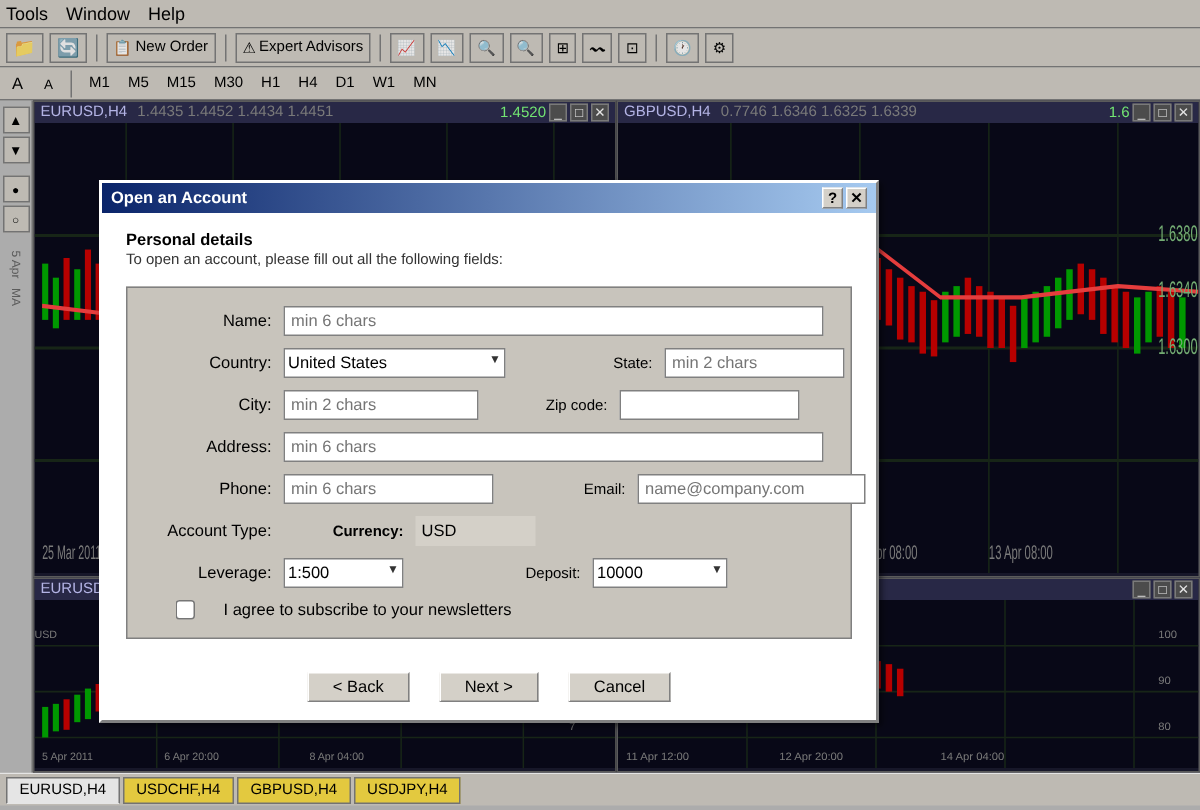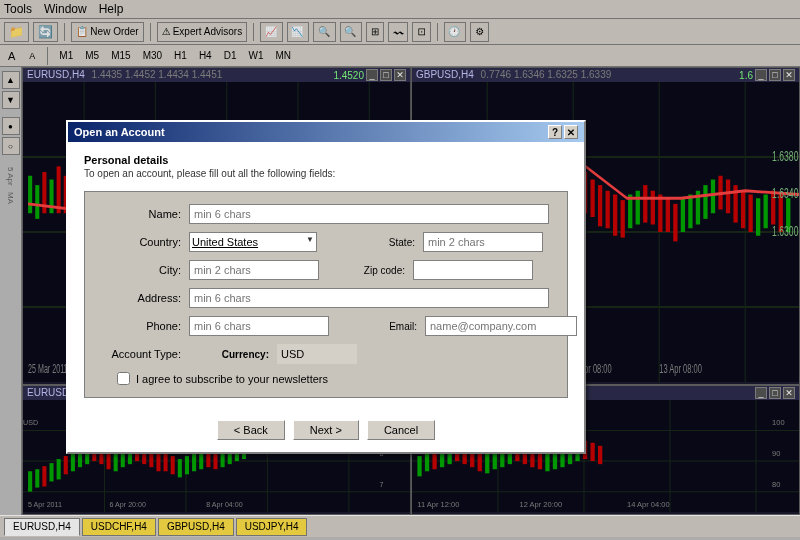--- a/index.html
+++ b/index.html
@@ -479,7 +479,7 @@
         <div class="form-row">
           <span class="form-label">Country:</span>
           <div class="select-wrapper">
-            <select class="form-select" style="width:128px;text-decoration:underline;">
+            <select class="form-select" style="width:148px;">
               <option>United States</option>
               <option>United Kingdom</option>
               <option>Germany</option>

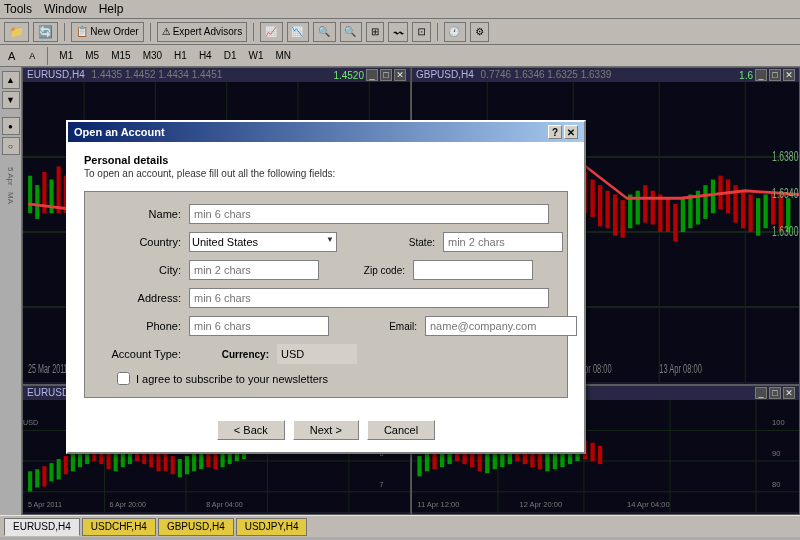--- a/index.html
+++ b/index.html
@@ -514,6 +514,23 @@
           <span class="form-input" style="width:80px;background:#d4d0c8;border:none;display:flex;align-items:center;">USD</span>
         </div>
 
+        <div class="form-row">
+          <span class="form-label">Leverage:</span>
+          <div class="select-wrapper">
+            <select class="form-select" style="width:80px;">
+              <option>1:500</option>
+              <option>1:200</option>
+              <option>1:100</option>
+            </select>
+          </div>
+          <span class="form-label-right" style="margin-left:50px;">Deposit:</span>
+          <div class="select-wrapper">
+            <select class="form-select" style="width:90px;">
+              <option>10000</option>
+              <option>5000</option>
+            </select>
+          </div>
+        </div>
 
         <div class="checkbox-row">
           <input type="checkbox" style="">

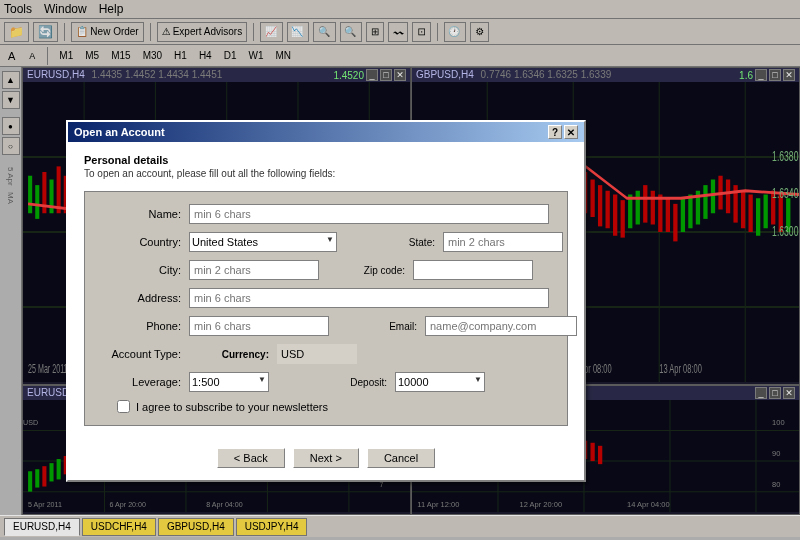--- a/index.html
+++ b/index.html
@@ -64,7 +64,7 @@
     .select-wrapper::after { content: '▼'; position: absolute; right: 3px; top: 3px; font-size: 8px; pointer-events: none; color: #333; }
     .form-label-right { color: #000; font-size: 10px; text-align: right; min-width: 60px; }
 
-    .checkbox-row { display: flex; align-items: center; gap: 6px; margin: 8px 0 0 16px; }
+    .checkbox-row { display: flex; align-items: center; gap: 19px; margin: 8px 0 0 16px; }
     .checkbox-label { font-size: 11px; color: #000; }
 
     .modal-footer { display: flex; justify-content: center; gap: 8px; padding: 10px 16px 12px; }

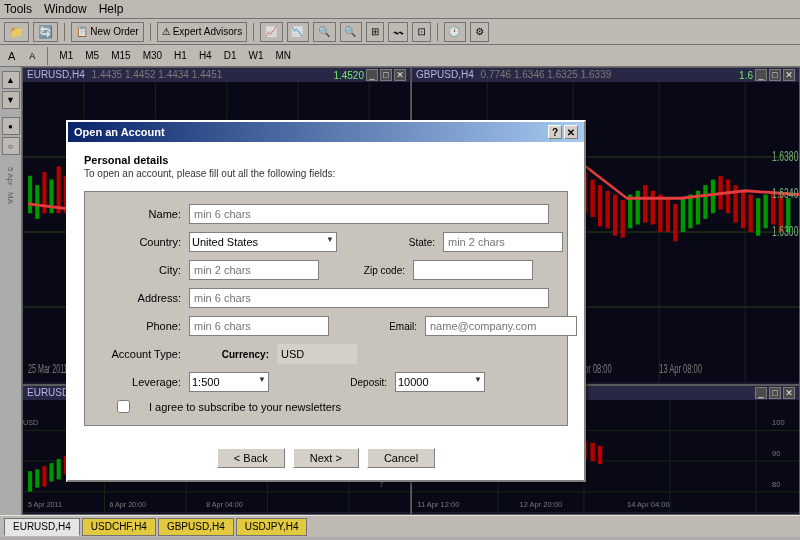--- a/index.html
+++ b/index.html
@@ -67,7 +67,7 @@
     .checkbox-row { display: flex; align-items: center; gap: 19px; margin: 8px 0 0 16px; }
     .checkbox-label { font-size: 11px; color: #000; }
 
-    .modal-footer { display: flex; justify-content: center; gap: 8px; padding: 10px 16px 12px; }
+    .modal-footer { display: flex; justify-content: center; gap: 20px; padding: 10px 16px 12px; }
     .modal-btn { background: #d4d0c8; border: 1px solid #fff; border-right-color: #808080; border-bottom-color: #808080; padding: 3px 16px; font-size: 11px; cursor: pointer; font-family: Tahoma, Arial, sans-serif; min-width: 60px; }
 
     

